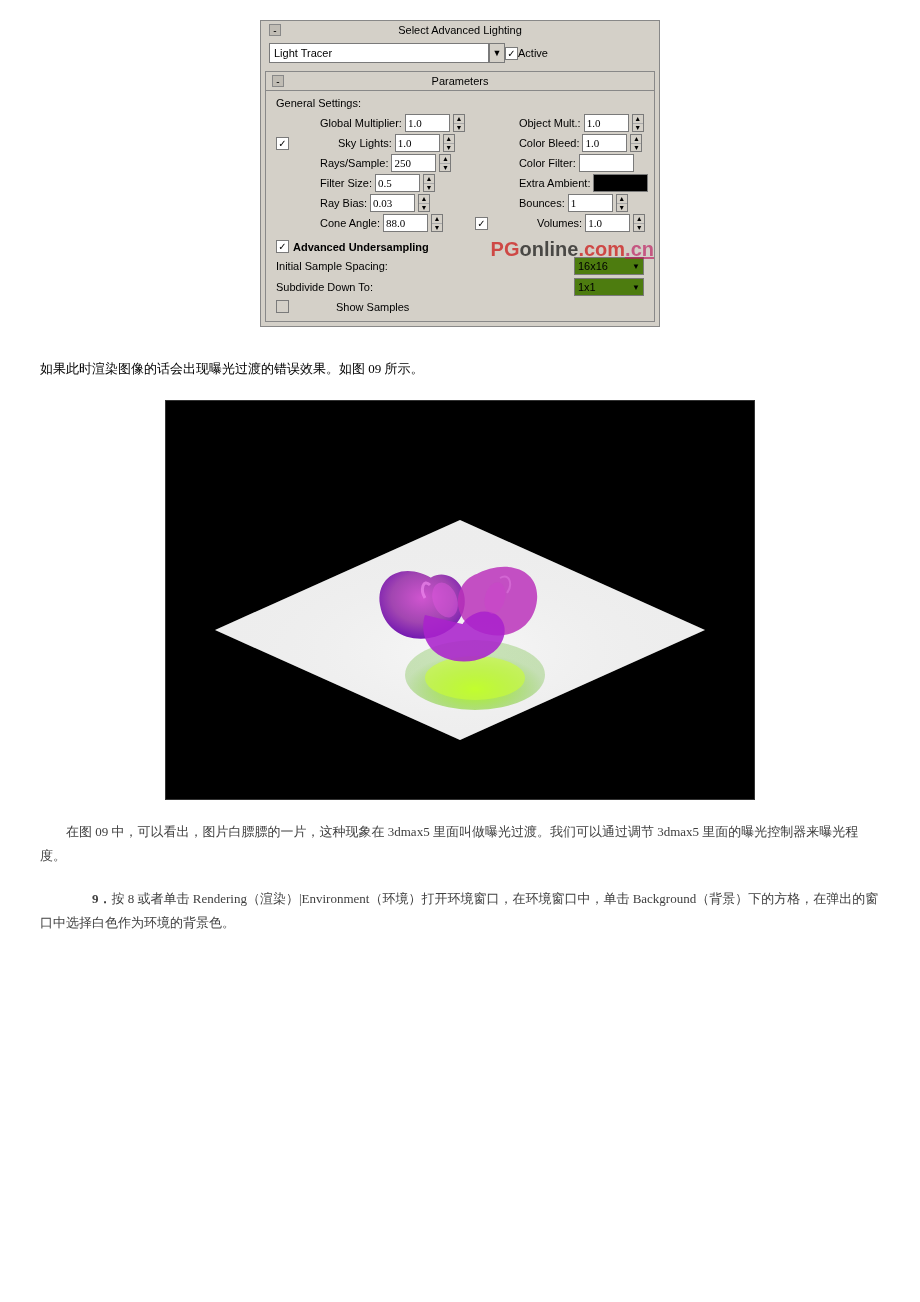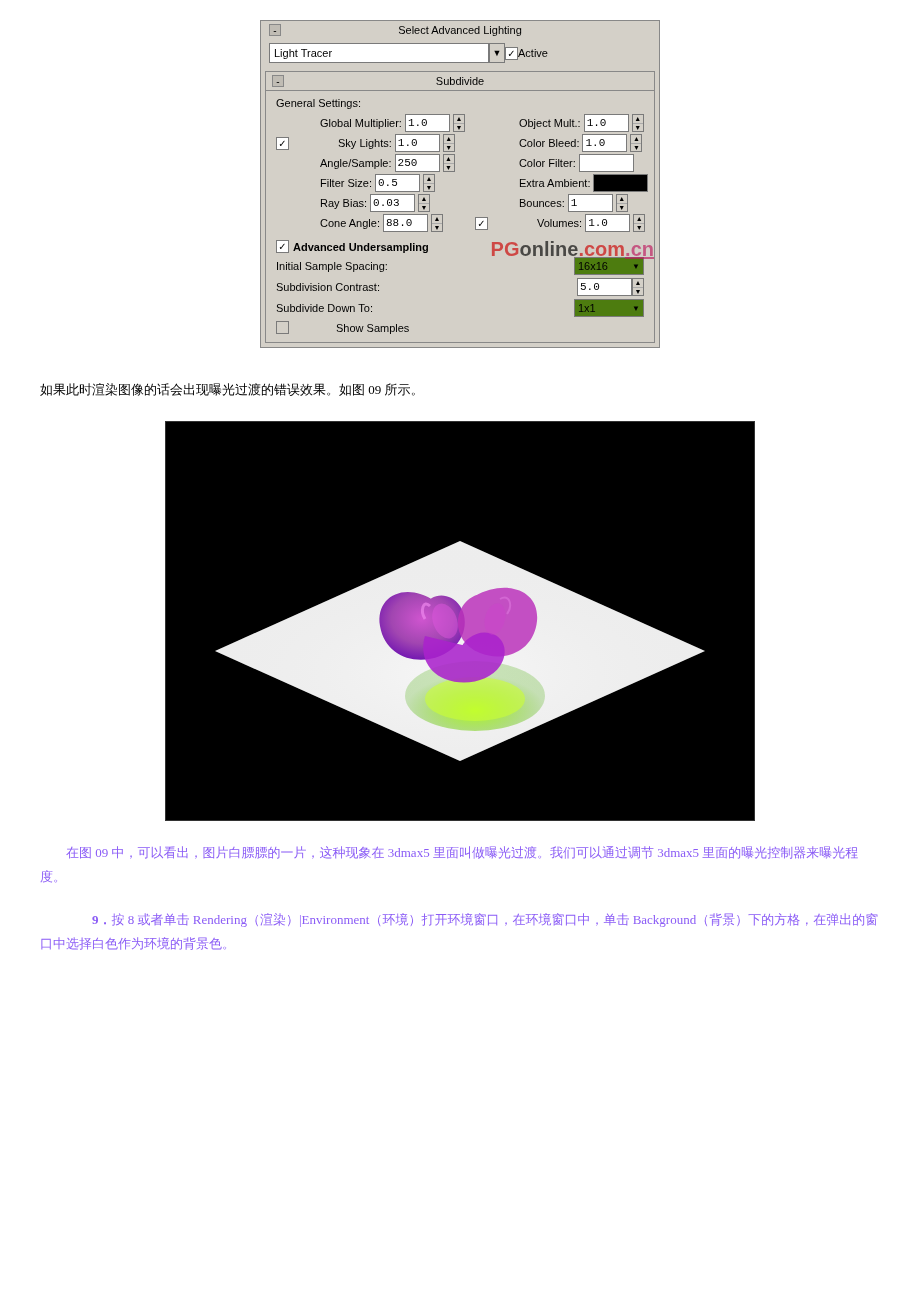--- a/index.html
+++ b/index.html
@@ -252,7 +252,7 @@
     <div class="params-section">
       <div style="display:flex;align-items:center;padding:3px 6px;border-bottom:1px solid #888;">
         <div class="panel-minus">-</div>
-        <div class="panel-title-text">Subdivide</div>
+        <div class="panel-title-text">Parameters</div>
         <div style="width:12px;"></div>
       </div>
       <div class="params-body">

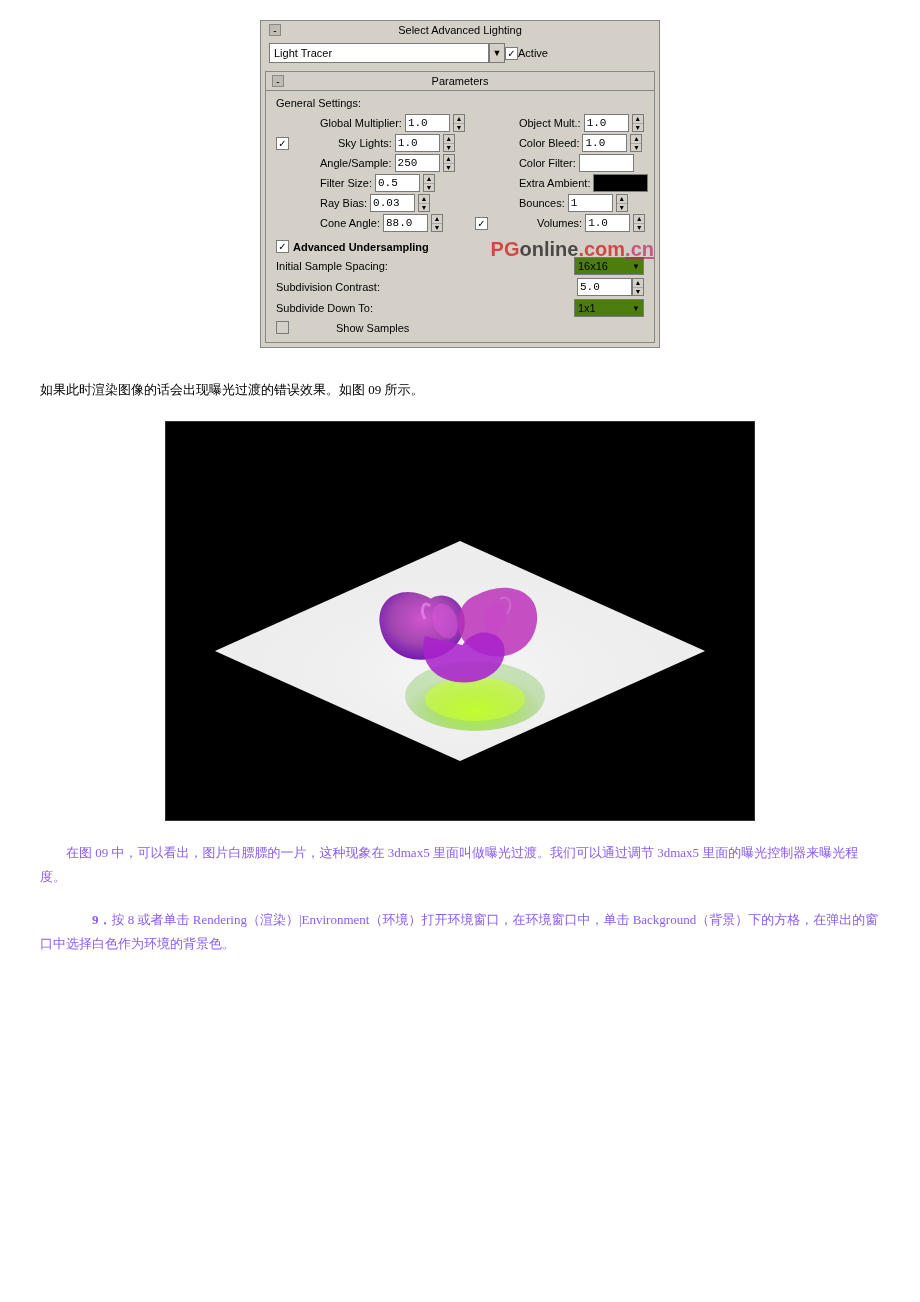--- a/index.html
+++ b/index.html
@@ -120,7 +120,7 @@
       height: 18px;
       width: 45px;
       font-size: 11px;
-      font-family: Liberation Mono, monospace;
+      font-family: Liberation Serif, serif;
       padding: 0 2px;
     }
     .spin-buttons {

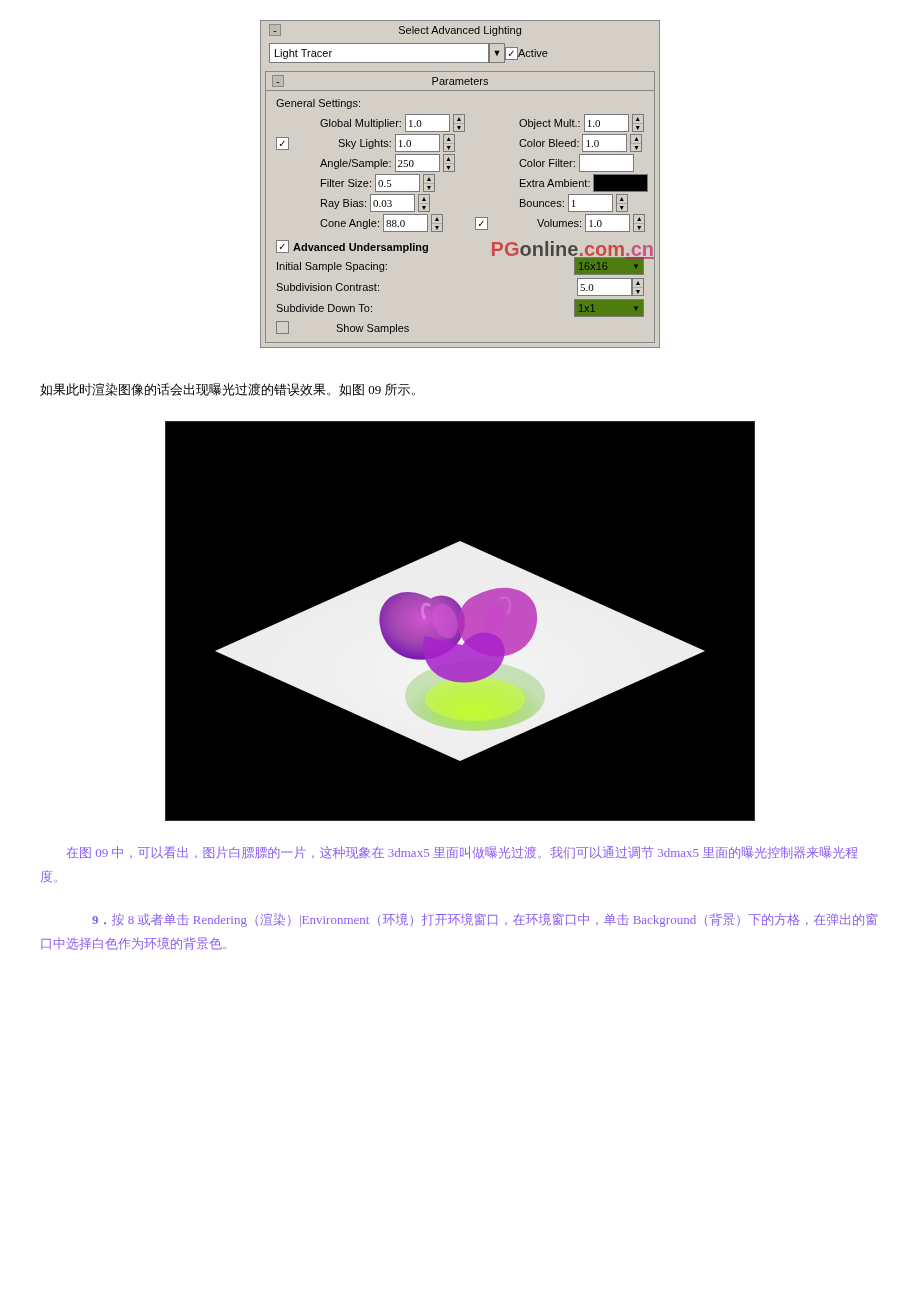--- a/index.html
+++ b/index.html
@@ -282,7 +282,7 @@
             </div>
 
             <div class="setting-row">
-              <span class="setting-label">Angle/Sample:</span>
+              <span class="setting-label">Rays/Sample:</span>
               <input class="win-input" value="250" readonly="" style="">
               <div class="spin-buttons">
                 <div class="spin-up">▲</div>

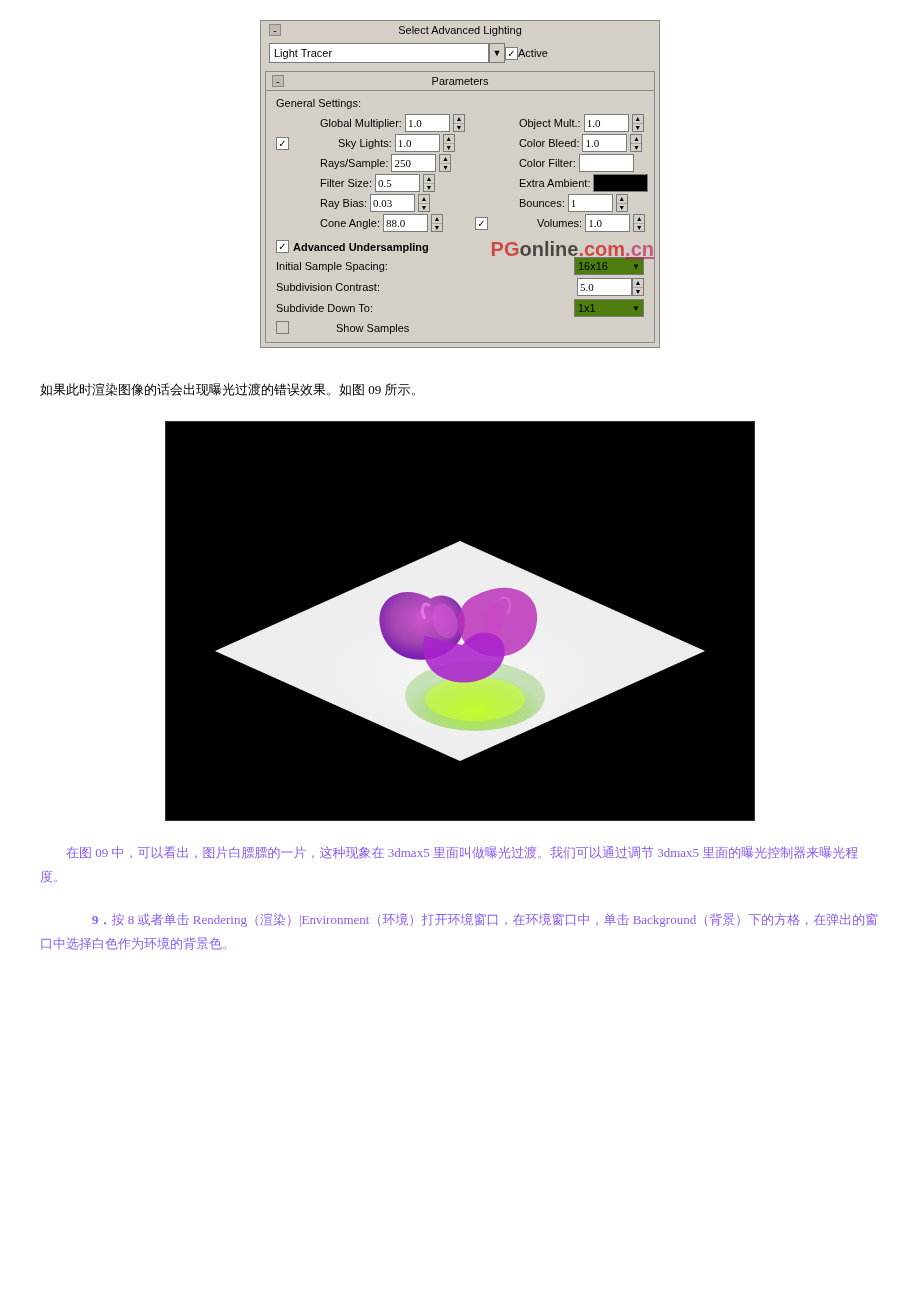--- a/index.html
+++ b/index.html
@@ -388,16 +388,6 @@
           </div>
         </div>
 
-        <div class="spacing-row">
-          <span class="spacing-label">Subdivision Contrast:</span>
-          <div style="display:flex;align-items:center;">
-            <input class="win-input" value="5.0" readonly="" style="width: 55px;">
-            <div class="spin-buttons">
-              <div class="spin-up">▲</div>
-              <div class="spin-down">▼</div>
-            </div>
-          </div>
-        </div>
 
         <div class="spacing-row">
           <span class="spacing-label">Subdivide Down To:</span>

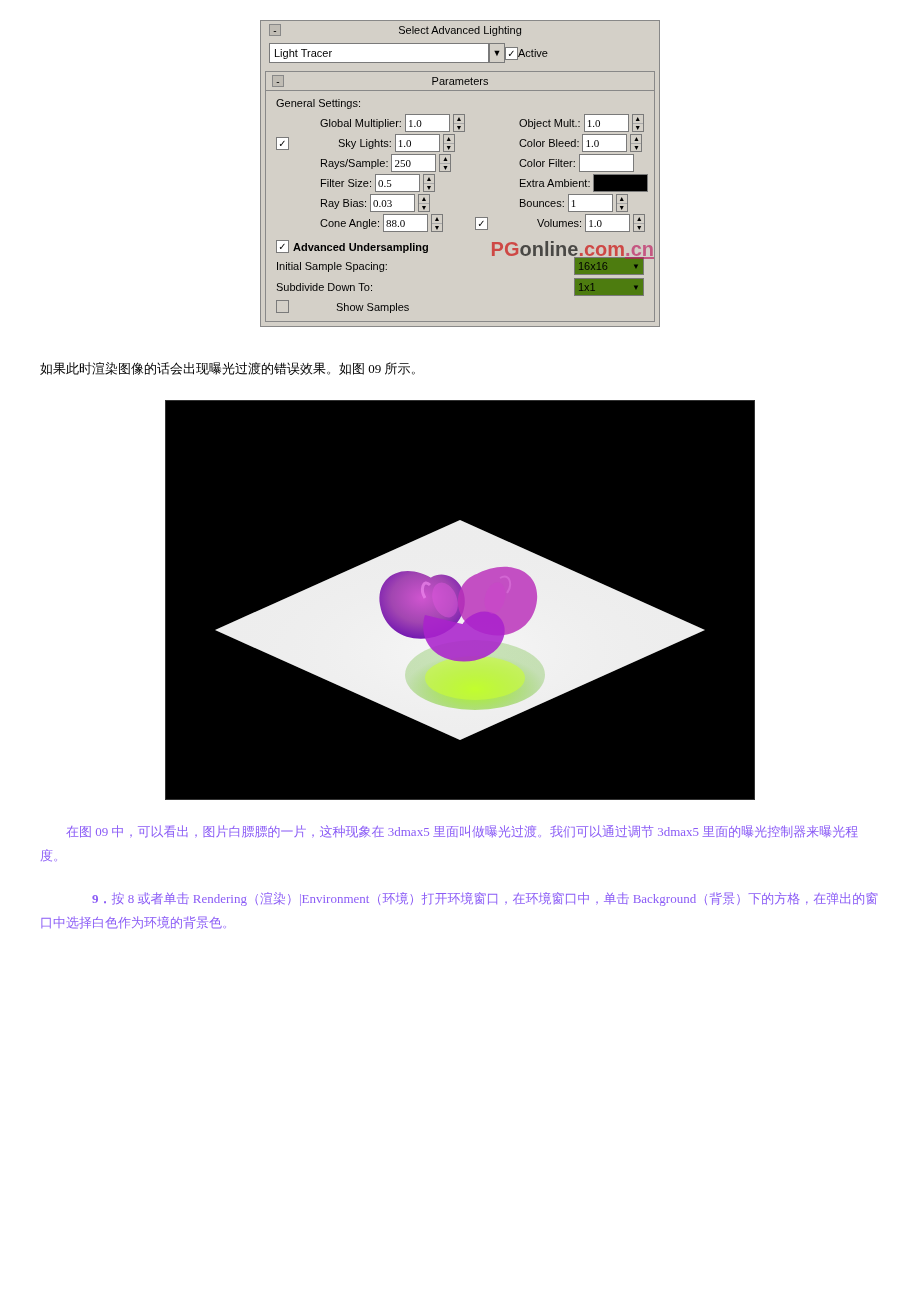--- a/index.html
+++ b/index.html
@@ -217,7 +217,7 @@
       margin: 20px 0;
       font-size: 13px;
       line-height: 1.8;
-      color: #8b5cf6;
+      color: #404040;
       text-indent: 2em;
     }
     .body-paragraph-indent4 {

